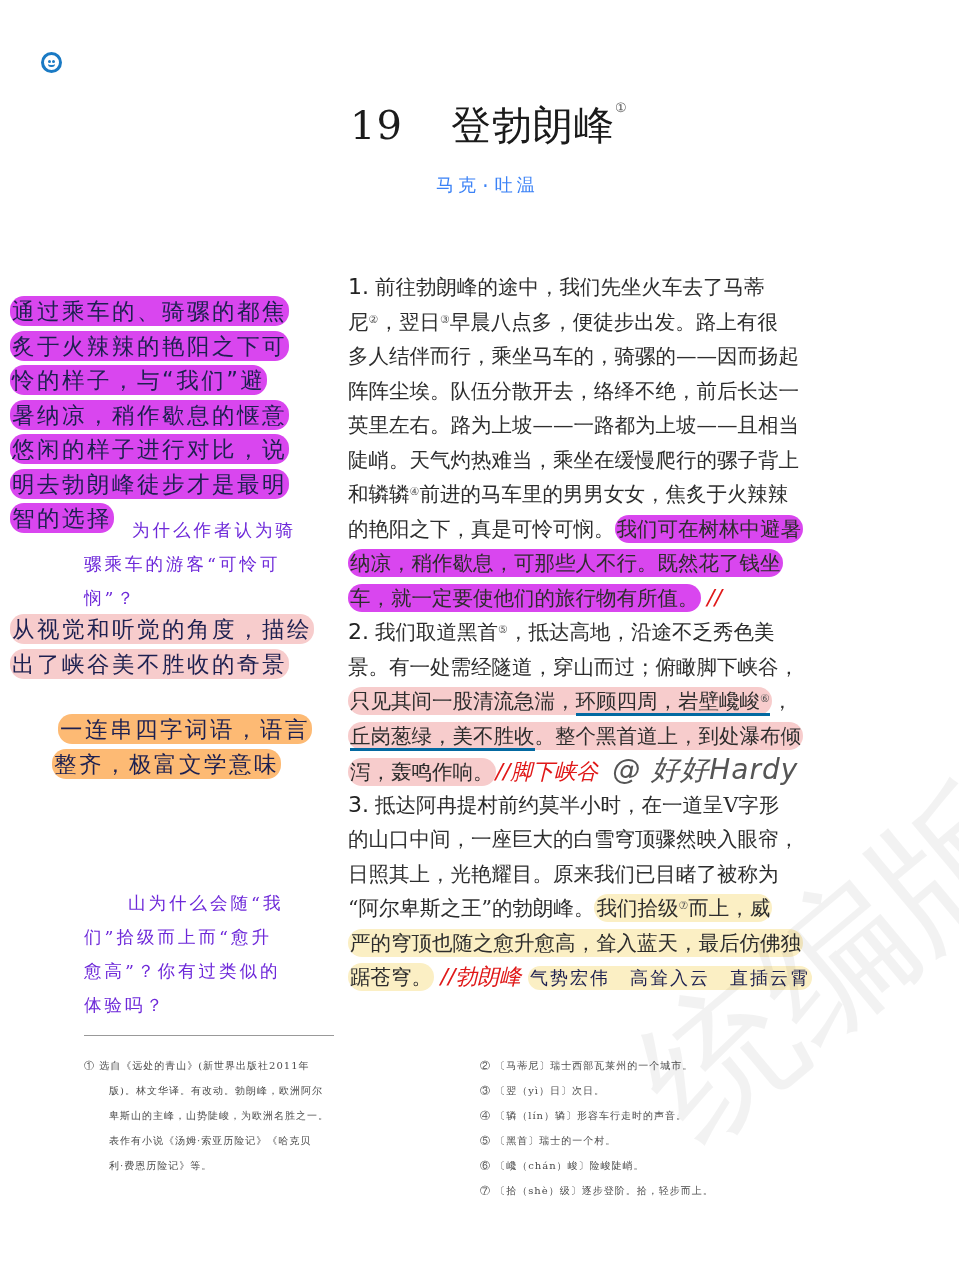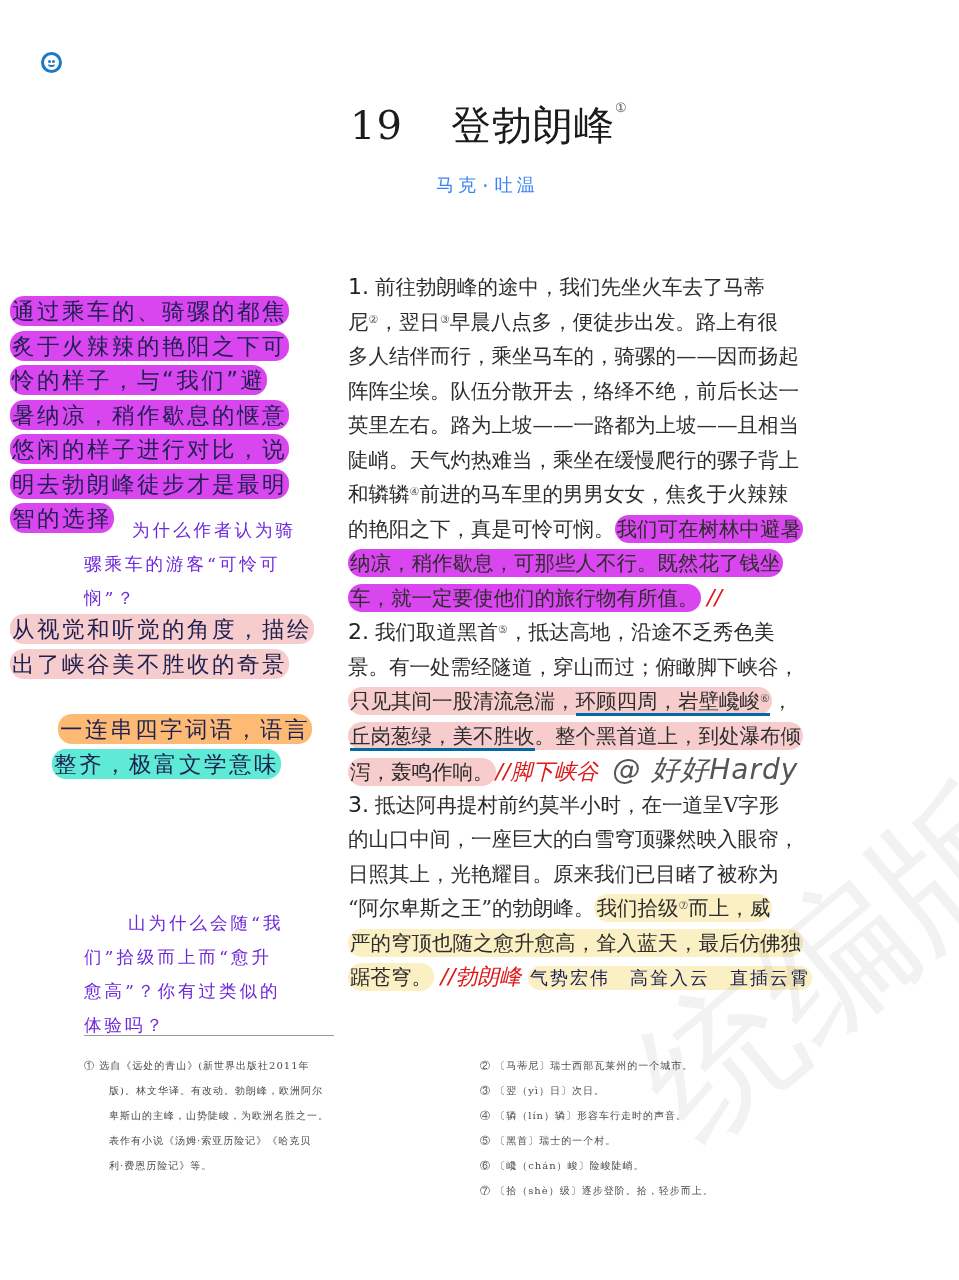--- a/index.html
+++ b/index.html
@@ -106,7 +106,7 @@
 
 <div class="left-note" style="left:58px; top:712px;">
   <span class="line"><span style="background:#fdba74; border-radius:14px; padding:2px 2px;">一连串四字词语，语言</span></span>
-  <span class="line" style="margin-left:-6px;"><span style="background:#5eead4; border-radius:14px; padding:2px 2px;">整齐，极富文学意味</span></span>
+  <span class="line" style="margin-left:-6px;"><span style="background:#fdba74; border-radius:14px; padding:2px 2px;">整齐，极富文学意味</span></span>
 </div>
 
 <div class="q-box" style="left:84px; top:906px;">

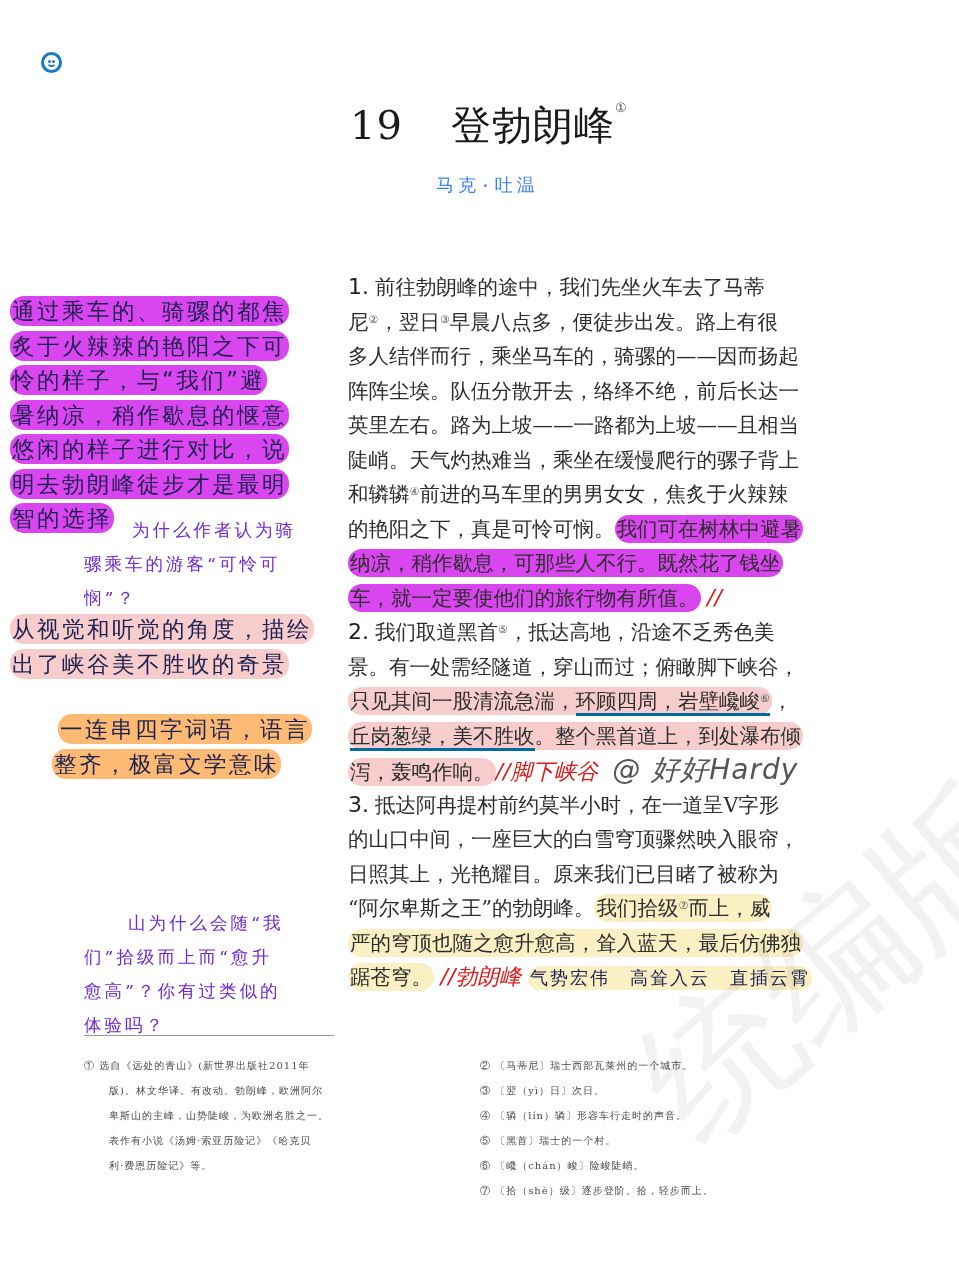--- a/index.html
+++ b/index.html
@@ -109,7 +109,7 @@
   <span class="line" style="margin-left:-6px;"><span style="background:#fdba74; border-radius:14px; padding:2px 2px;">整齐，极富文学意味</span></span>
 </div>
 
-<div class="q-box" style="left:84px; top:906px;">
+<div class="q-box" style="left:84px; top:886px;">
   <div style="padding-left:44px;">山为什么会随“我</div>
   <div>们”拾级而上而“愈升</div>
   <div>愈高”？你有过类似的</div>

